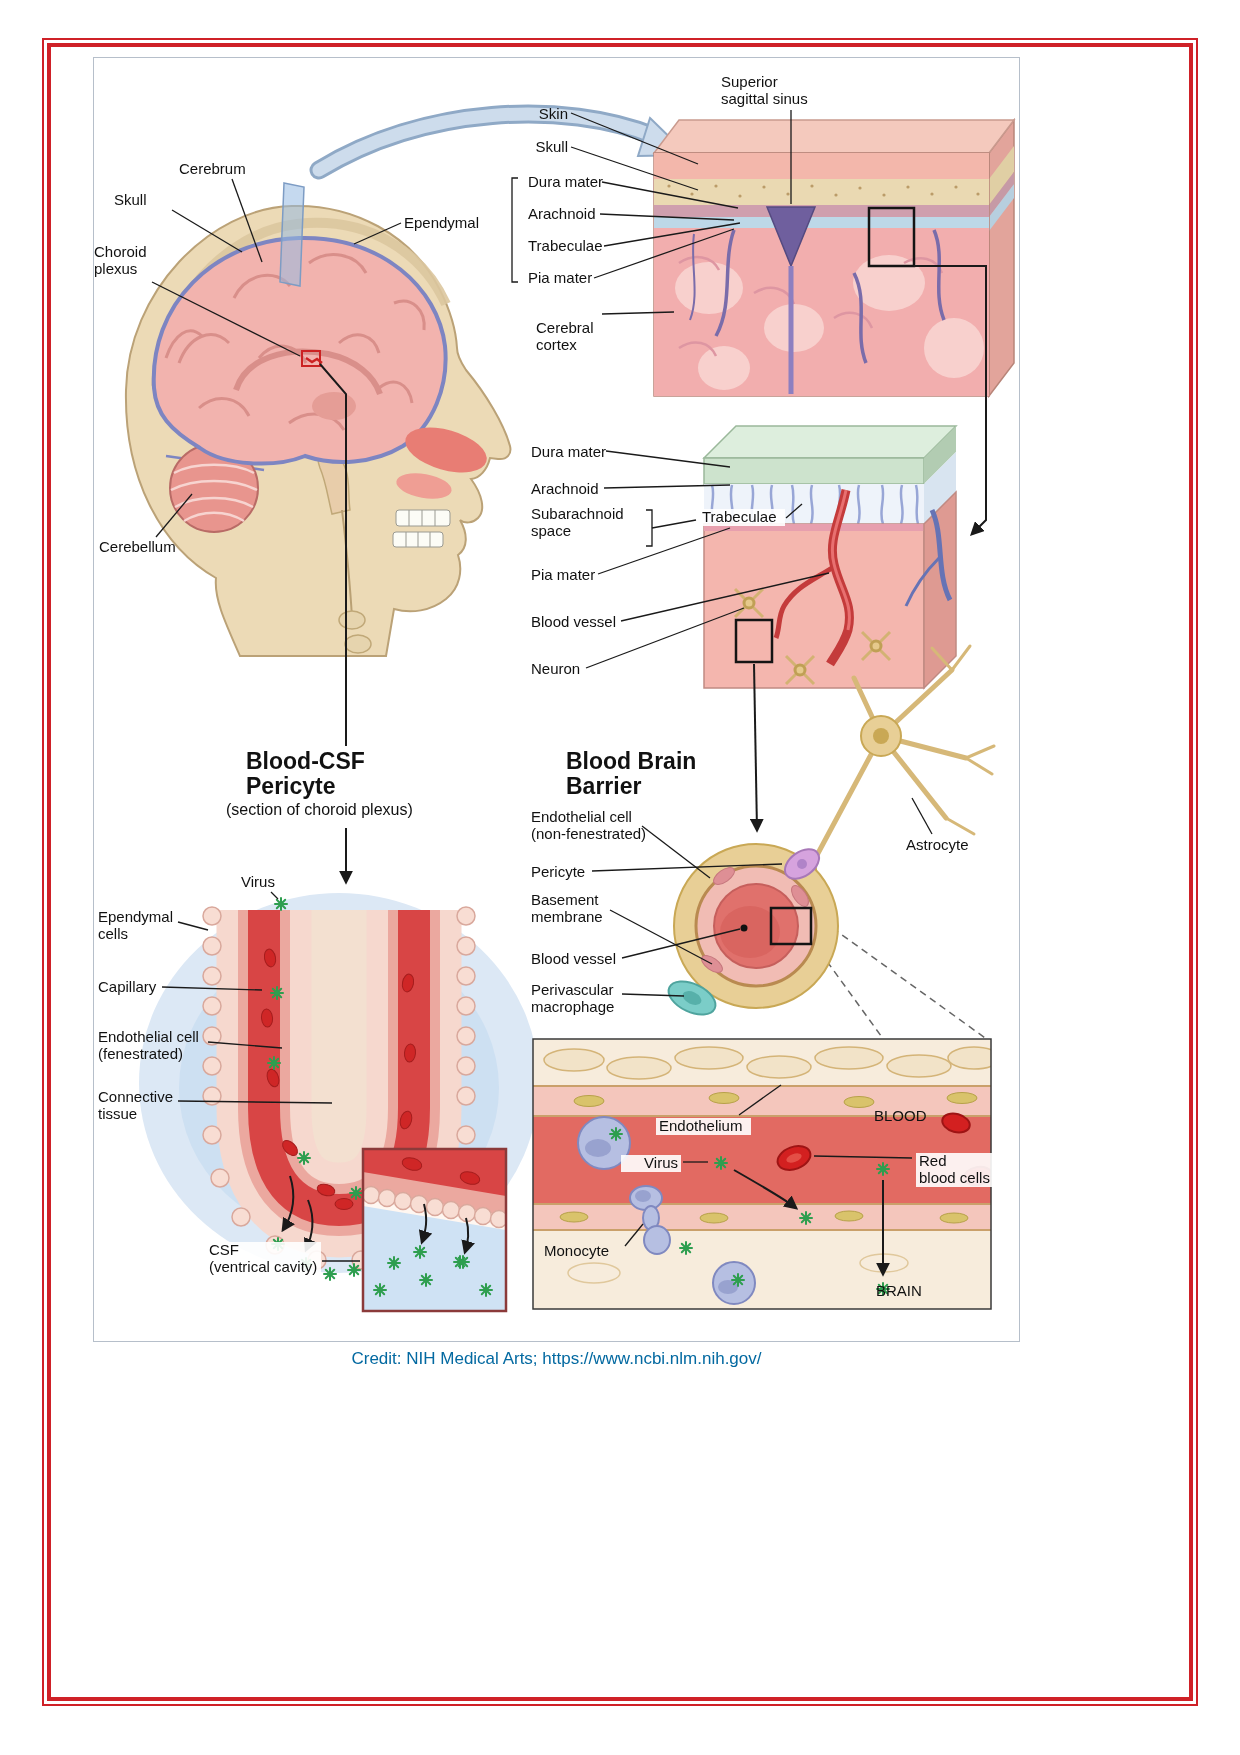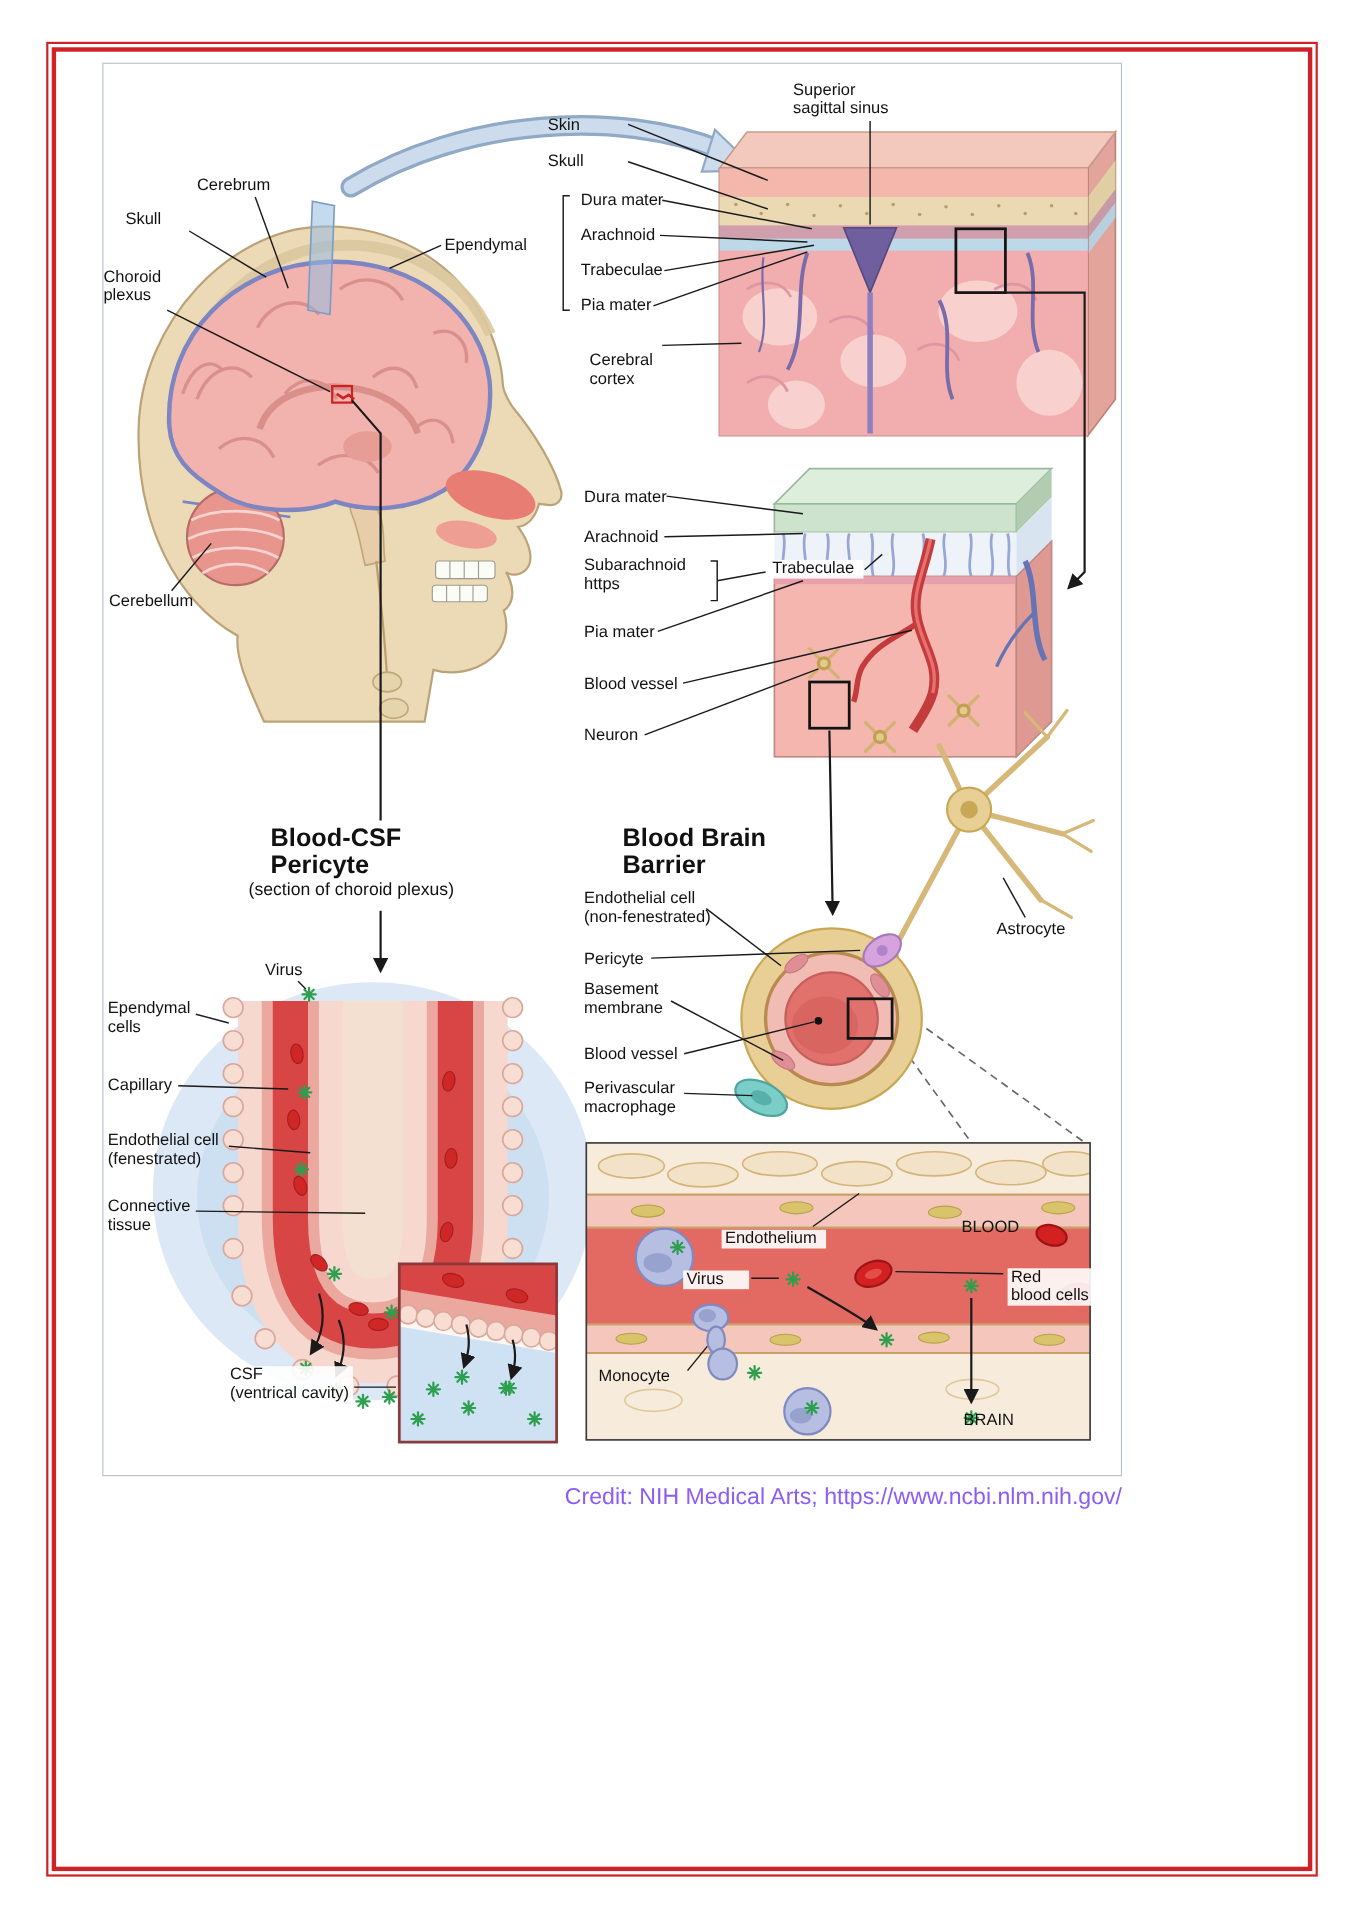--- a/index.html
+++ b/index.html
@@ -10,7 +10,7 @@
 .figure{position:absolute;left:93px;top:57px;width:927px;height:1285px;background:#fff;border:1px solid #b6bfca}
 .figure svg{position:absolute;left:0;top:0}
 .lbl{position:absolute;font-size:15px;line-height:1.13;color:#111;white-space:pre-line}
-.r{}.c{text-align:left}
+.r{text-align:right}.c{text-align:left}
 .title{font-size:23px;font-weight:700;line-height:1.08}
 .sub{font-size:16px}
 .b{font-weight:400}

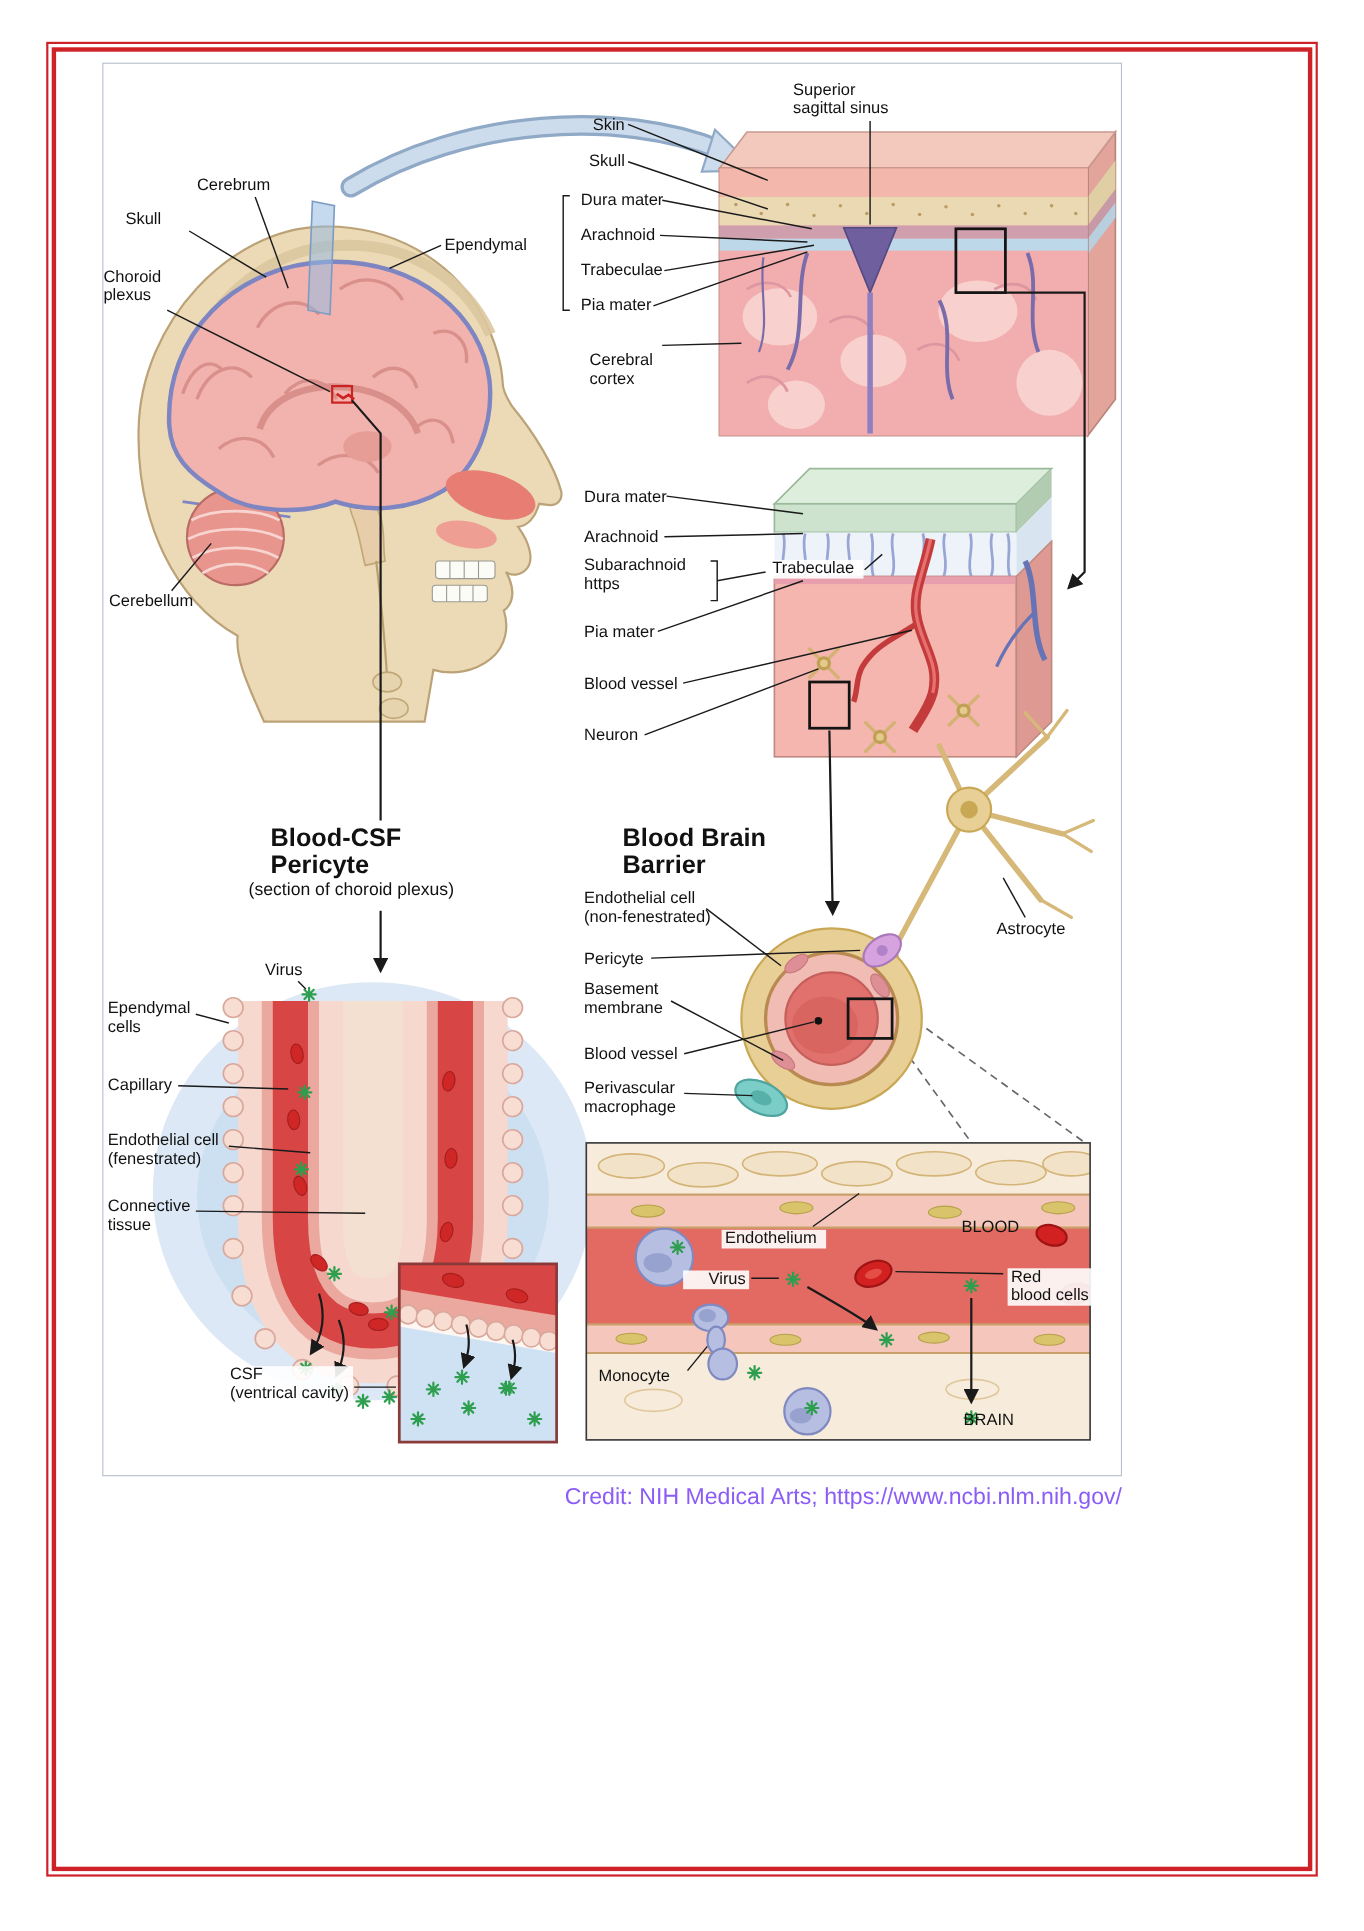--- a/index.html
+++ b/index.html
@@ -438,7 +438,7 @@
     <div class="lbl" style="left:437px;top:386px;width:90px">Dura mater</div>
     <div class="lbl" style="left:437px;top:423px;width:90px">Arachnoid</div>
     <div class="lbl" style="left:437px;top:448px;width:110px">Subarachnoid
-https</div>
+space</div>
     <div class="lbl c wbg" style="left:605px;top:451px;width:86px">Trabeculae</div>
     <div class="lbl" style="left:437px;top:509px;width:90px">Pia mater</div>
     <div class="lbl" style="left:437px;top:556px;width:98px">Blood vessel</div>

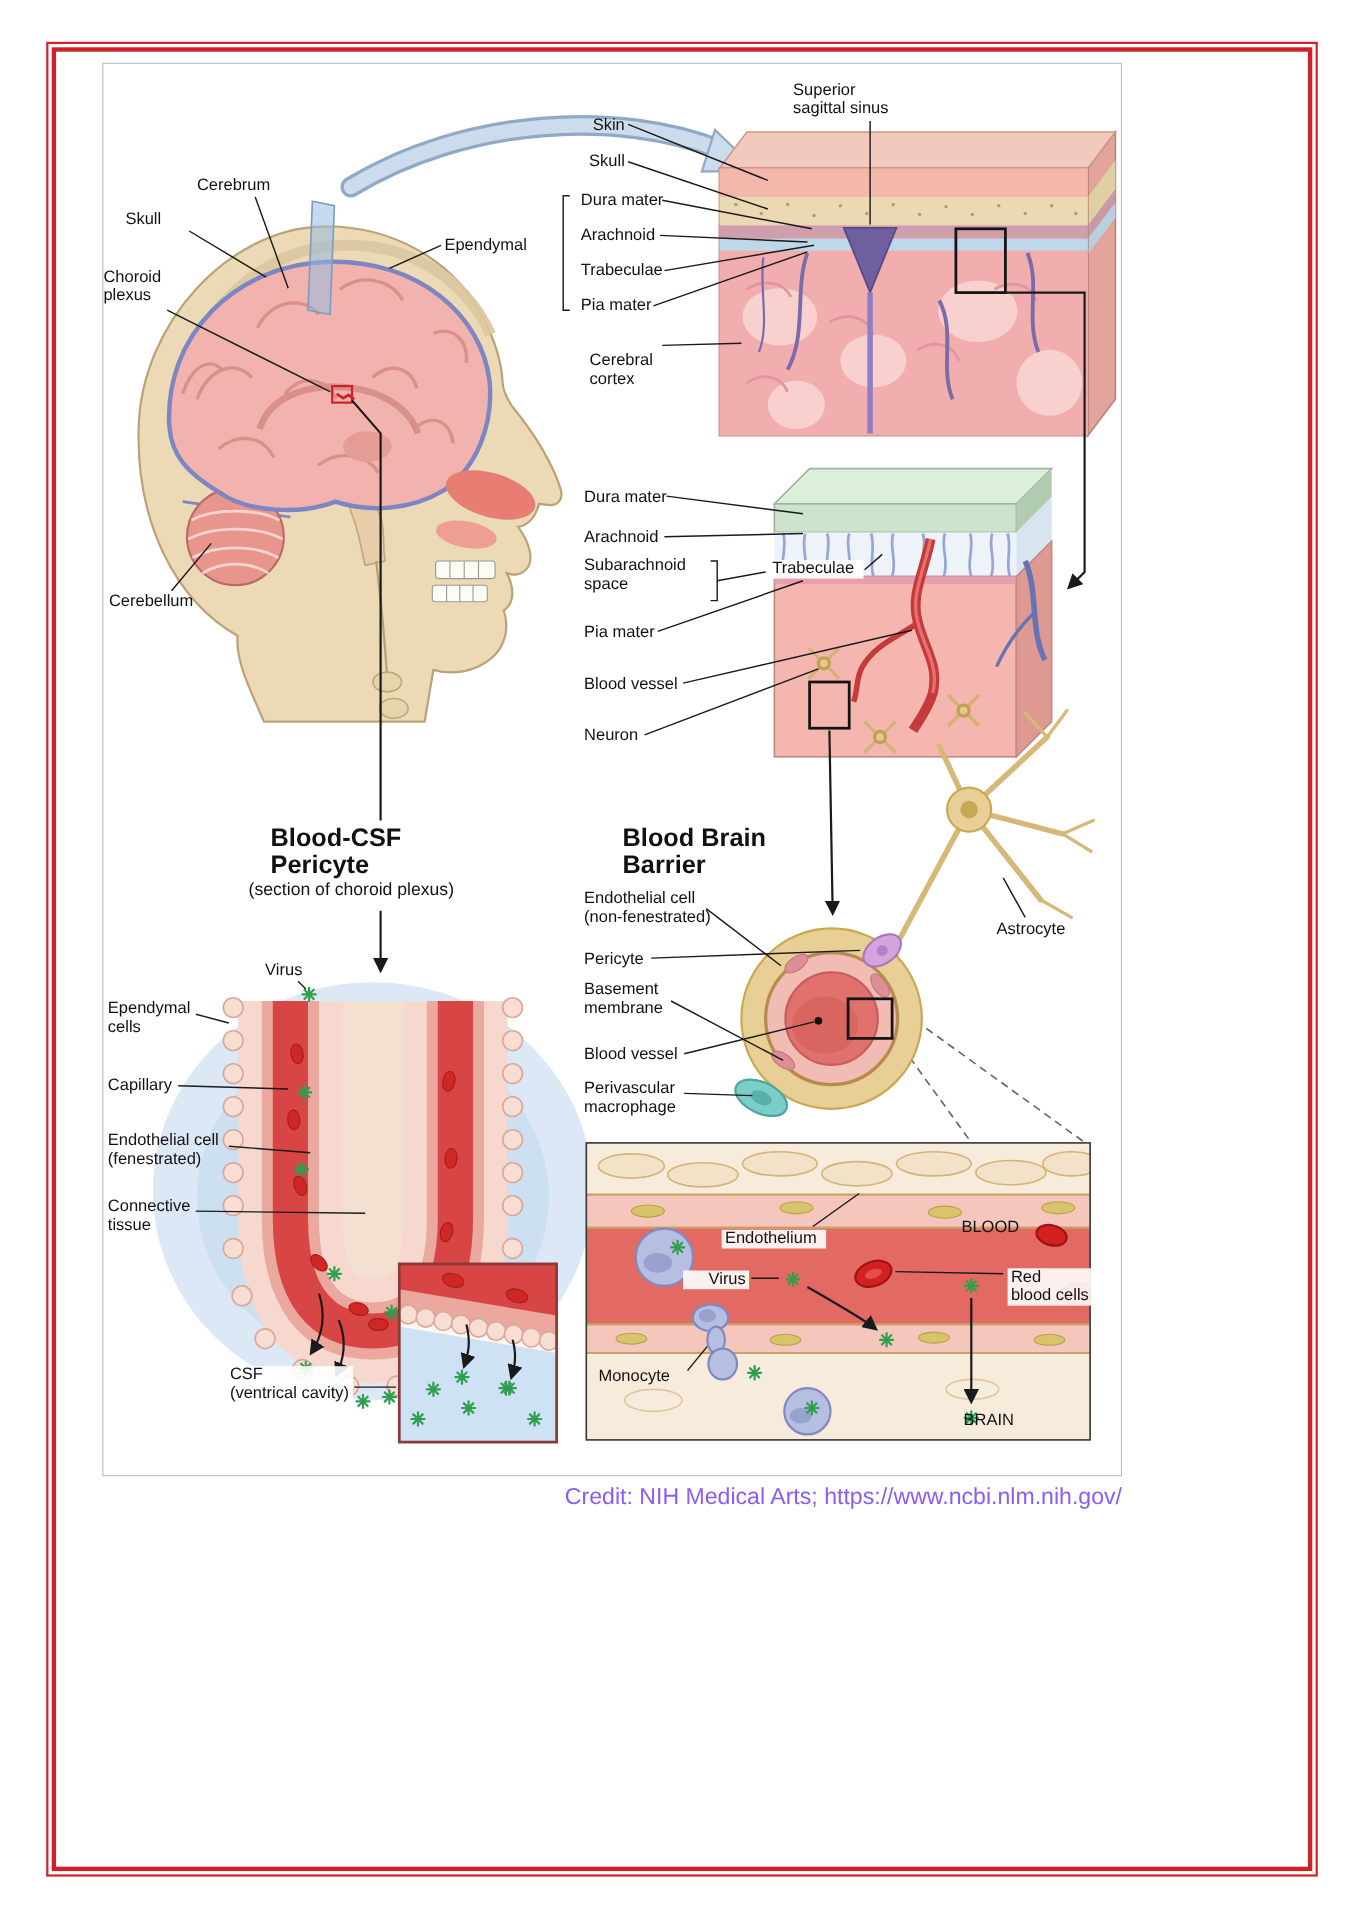--- a/index.html
+++ b/index.html
@@ -15,7 +15,7 @@
 .sub{font-size:16px}
 .b{font-weight:400}
 .wbg{background:rgba(255,255,255,.9);padding:0 3px}
-.credit{position:absolute;left:93px;top:1349px;width:927px;text-align:right;font-size:21px;color:#8b5cf6}
+.credit{position:absolute;left:93px;top:1349px;width:927px;text-align:center;font-size:17px;color:#0369a1}
 </style>
 </head>
 <body>

